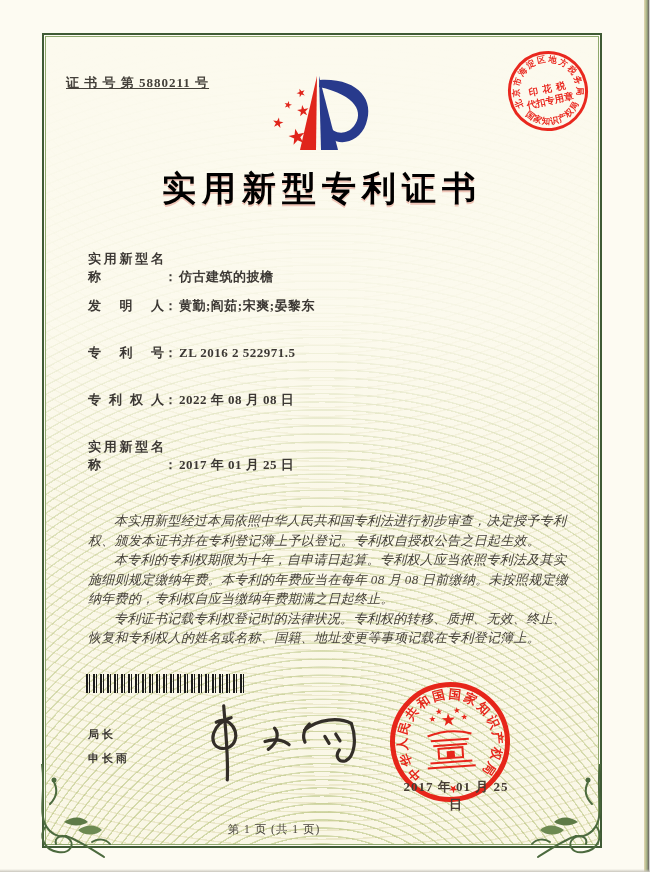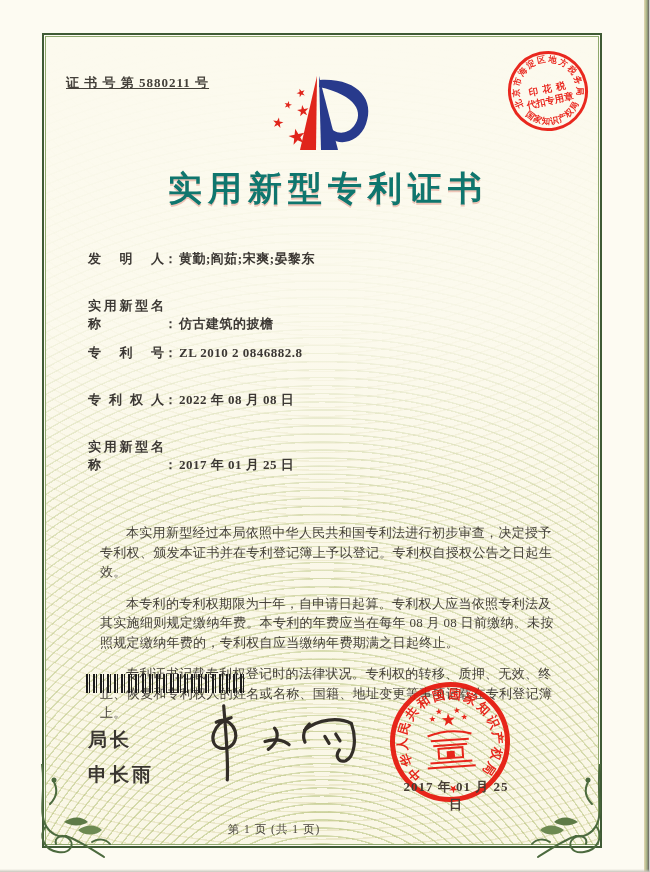--- a/index.html
+++ b/index.html
@@ -27,9 +27,8 @@
   .cert-no{position:absolute;left:66px;top:74px;font-size:13px;color:#44403a;letter-spacing:1px;font-weight:600;text-decoration:underline;}
   .title{
     position:absolute;left:42px;top:166px;width:560px;text-align:center;
-    font-size:34px;font-weight:bold;color:#0f766e;letter-spacing:6px;
+    font-size:34px;font-weight:bold;color:#000000;letter-spacing:6px;
     text-shadow:0 2px 0 rgba(206,60,42,.28);
-    margin-left:6px;
   }
   .fields{position:absolute;left:88px;top:250px;width:480px;}
   .frow{height:47px;line-height:18px;font-size:13px;font-weight:bold;color:#3c3834;}

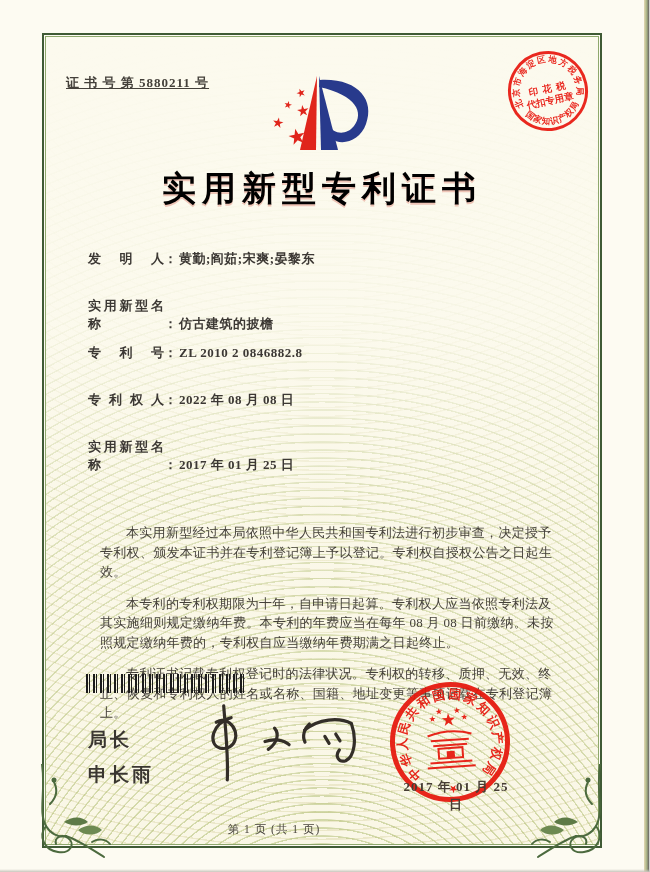--- a/index.html
+++ b/index.html
@@ -116,10 +116,10 @@
 
 <div class="fields">
   <div class="frow">
+    <span class="flabel">实用新型名称</span><span class="fcolon">：</span><span class="fvalue">仿古建筑的披檐</span>
+  </div>
+  <div class="frow">
     <span class="flabel">发明人</span><span class="fcolon">：</span><span class="fvalue">黄勤;阎茹;宋爽;晏黎东</span>
-  </div>
-  <div class="frow">
-    <span class="flabel">实用新型名称</span><span class="fcolon">：</span><span class="fvalue">仿古建筑的披檐</span>
   </div>
   <div class="frow">
     <span class="flabel">专利号</span><span class="fcolon">：</span><span class="fvalue">ZL 2010 2 0846882.8</span>

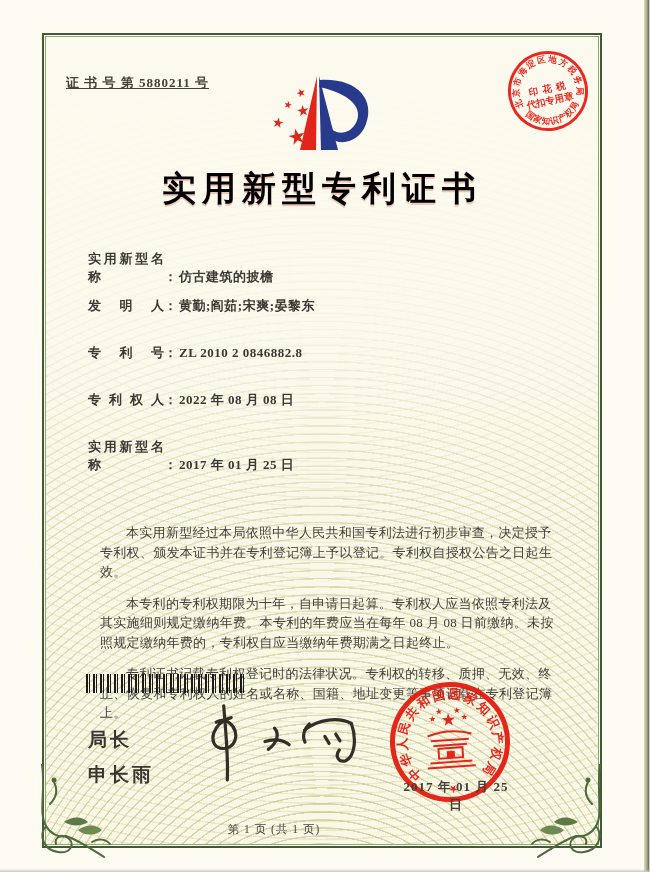--- a/index.html
+++ b/index.html
@@ -122,7 +122,7 @@
     <span class="flabel">发明人</span><span class="fcolon">：</span><span class="fvalue">黄勤;阎茹;宋爽;晏黎东</span>
   </div>
   <div class="frow">
-    <span class="flabel">专利号</span><span class="fcolon">：</span><span class="fvalue">ZL 2010 2 0846882.8</span>
+    <span class="flabel">专利号</span><span class="fcolon">：</span><span class="fvalue">ZL 2016 2 522971.5</span>
   </div>
   <div class="frow">
     <span class="flabel">专利权人</span><span class="fcolon">：</span><span class="fvalue">2022 年 08 月 08 日</span>

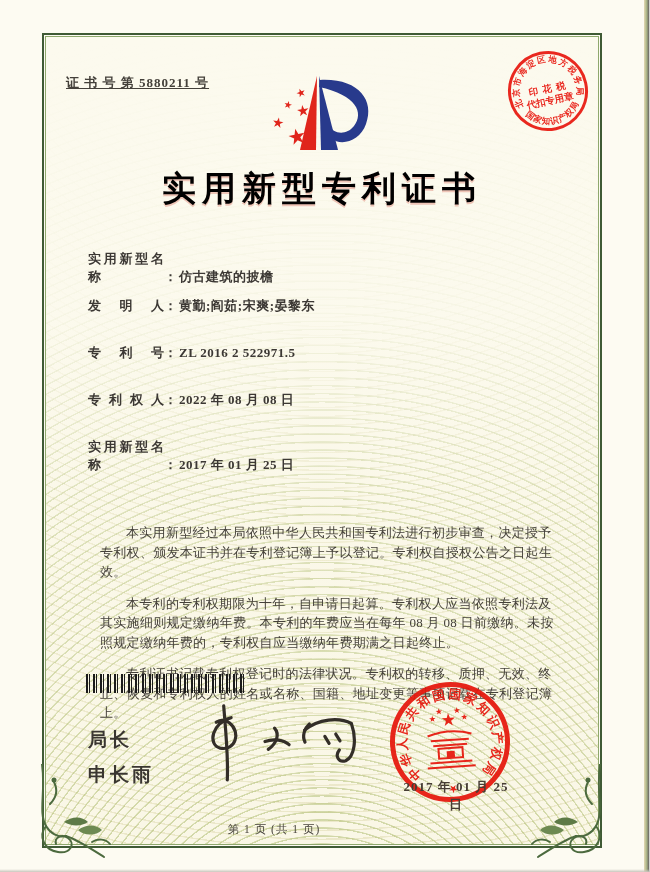--- a/index.html
+++ b/index.html
@@ -36,7 +36,7 @@
   .fcolon{margin:0 2px 0 0;}
   .fvalue{letter-spacing:.5px;}
   .paras{position:absolute;left:88px;top:511px;width:484px;}
-  .paras p{margin:12px;text-indent:2em;font-size:13px;line-height:19.5px;color:#45413a;letter-spacing:.3px;}
+  .paras p{margin:0;text-indent:2em;font-size:13px;line-height:19.5px;color:#45413a;letter-spacing:.3px;font-style:italic;}
   
   .barcode{
     position:absolute;left:86px;top:674px;width:160px;height:19px;

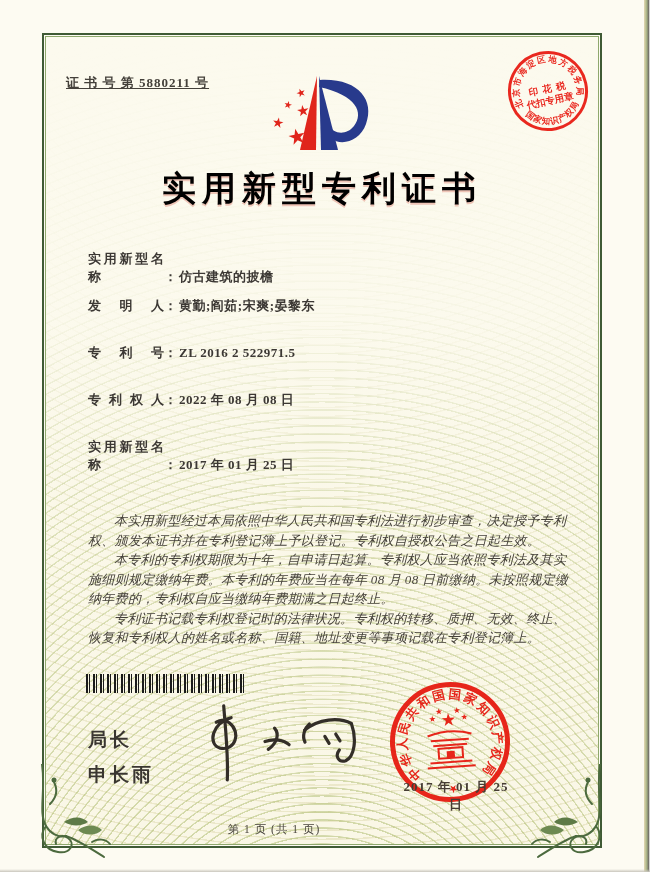--- a/index.html
+++ b/index.html
@@ -47,7 +47,7 @@
       #1b1b1b 10px 11px, transparent 11px 14px);
   }
   
-  .signer{position:absolute;left:88px;top:727px;font-size:19px;font-weight:bold;color:#3a3631;letter-spacing:3px;}
+  .signer{position:absolute;left:88px;top:727px;font-size:11px;font-weight:bold;color:#3a3631;letter-spacing:3px;}
   .signer div{margin-bottom:9px;}
   .sig-script{position:absolute;left:180px;top:698px;transform:rotate(-2deg);}
   

